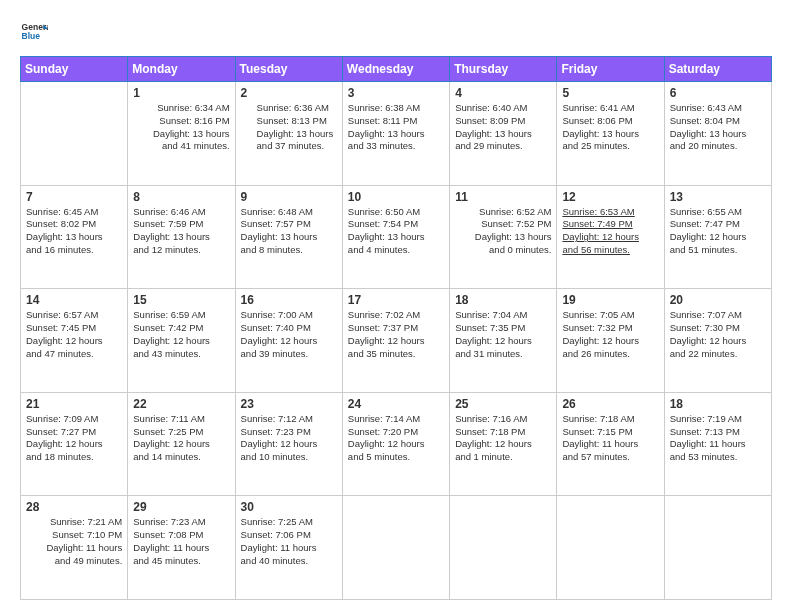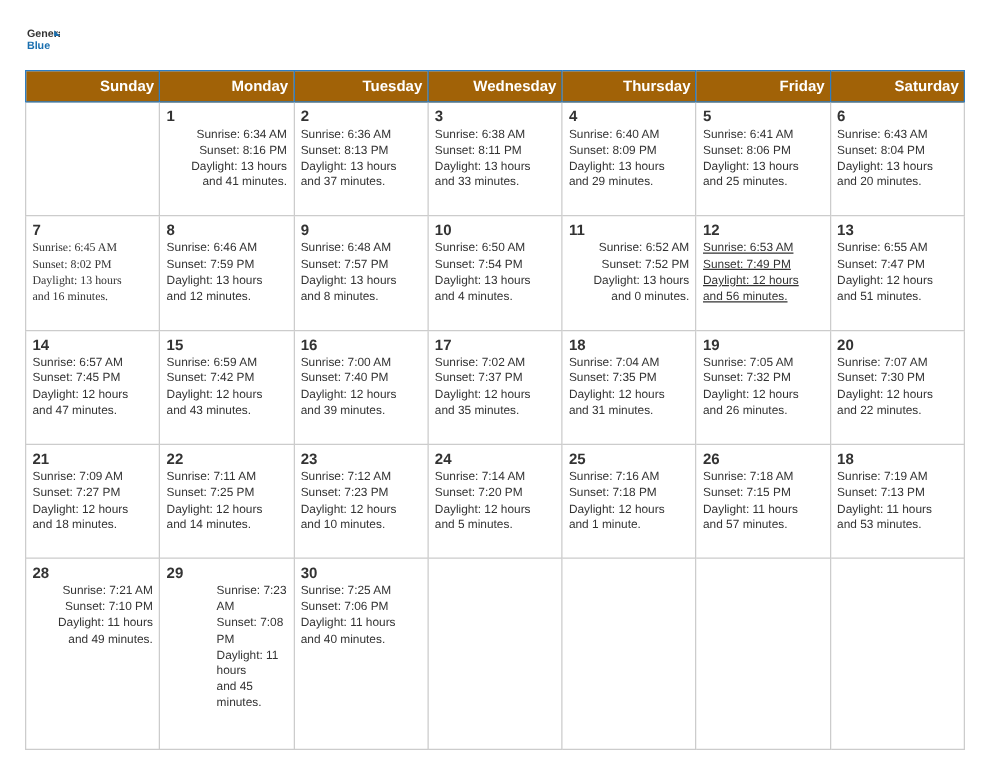--- a/index.html
+++ b/index.html
@@ -52,12 +52,12 @@
       table-layout: fixed;
     }
     .calendar th {
-      background-color: #a16207;
+      background-color: #8b5cf6;
       color: #fff;
       font-size: 12px;
       font-weight: bold;
       padding: 5px 4px;
-      text-align: right;
+      text-align: left;
       border: 1px solid #2d7ec4;
     }
     .calendar td {

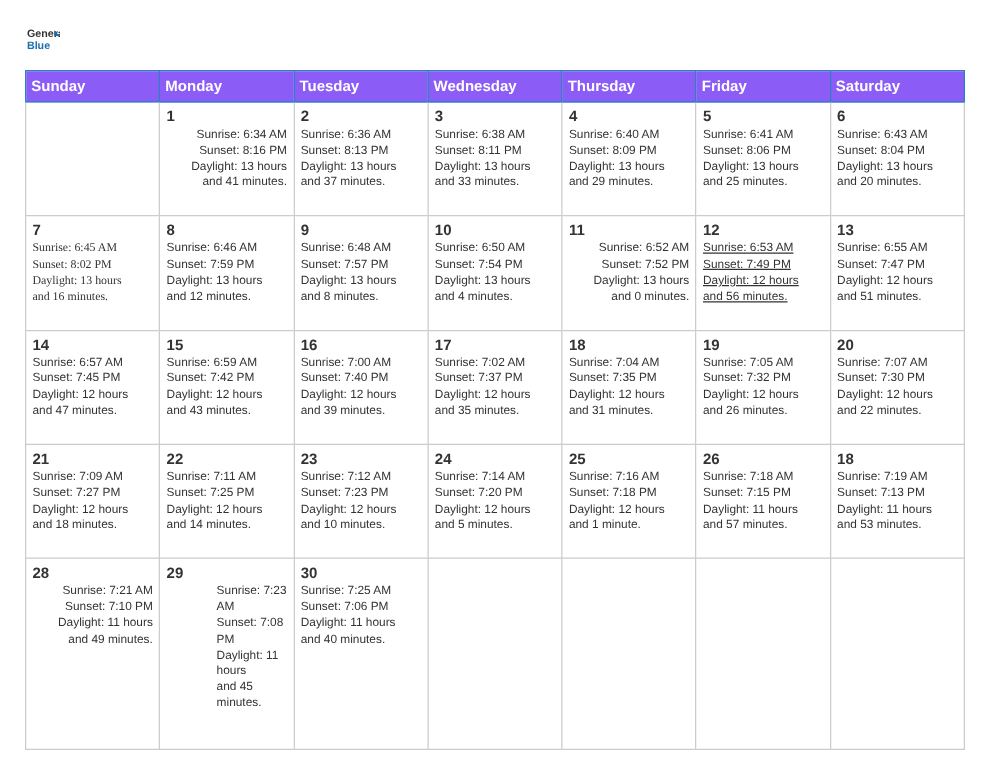--- a/index.html
+++ b/index.html
@@ -128,7 +128,7 @@
           </td>
           <td>
             <span class="day-number">2</span>
-            <div class="day-info" style="white-space: pre-line;">Sunrise: 6:36 AM
+            <div class="day-info" style="white-space: pre-line; margin-left: 16px;">Sunrise: 6:36 AM
 Sunset: 8:13 PM
 Daylight: 13 hours
 and 37 minutes.</div>

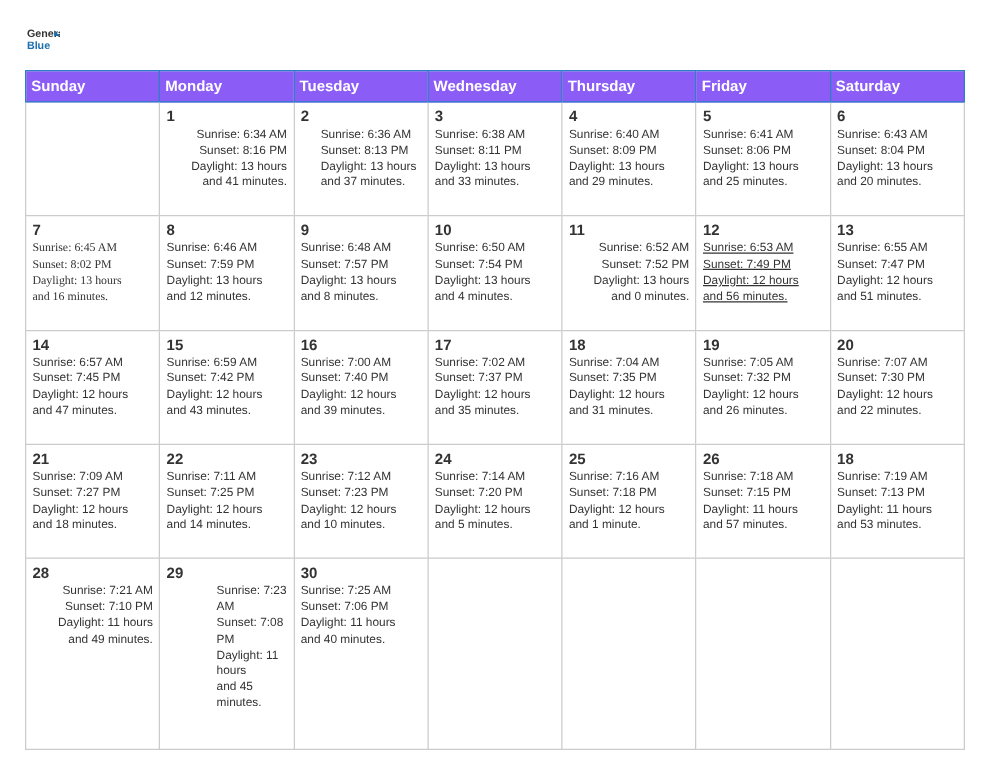--- a/index.html
+++ b/index.html
@@ -165,7 +165,7 @@
         <tr>
           <td>
             <span class="day-number">7</span>
-            <div class="day-info" style="white-space: pre-line; font-family: Liberation Serif, serif;">Sunrise: 6:45 AM
+            <div class="day-info" style="white-space: pre-line;">Sunrise: 6:45 AM
 Sunset: 8:02 PM
 Daylight: 13 hours
 and 16 minutes.</div>

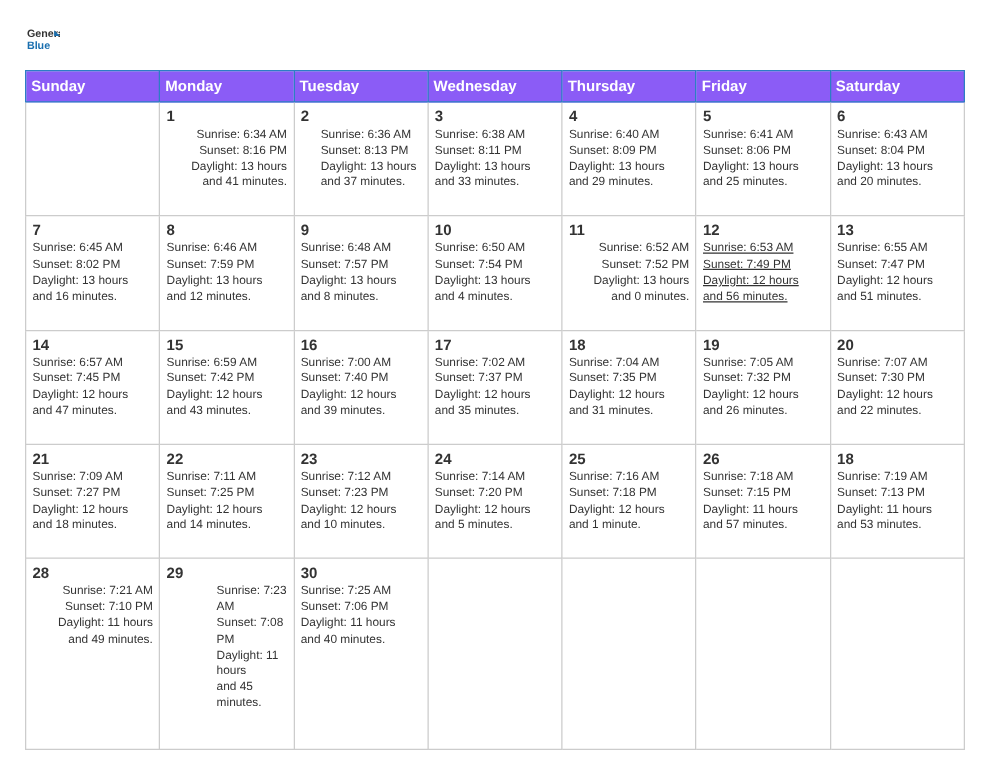--- a/index.html
+++ b/index.html
@@ -325,7 +325,7 @@
           </td>
           <td>
             <span class="day-number">29</span>
-            <div class="day-info" style="white-space: pre-line; margin-left: 40px;">Sunrise: 7:23 AM
+            <div class="day-info" style="white-space: pre-line;">Sunrise: 7:23 AM
 Sunset: 7:08 PM
 Daylight: 11 hours
 and 45 minutes.</div>

